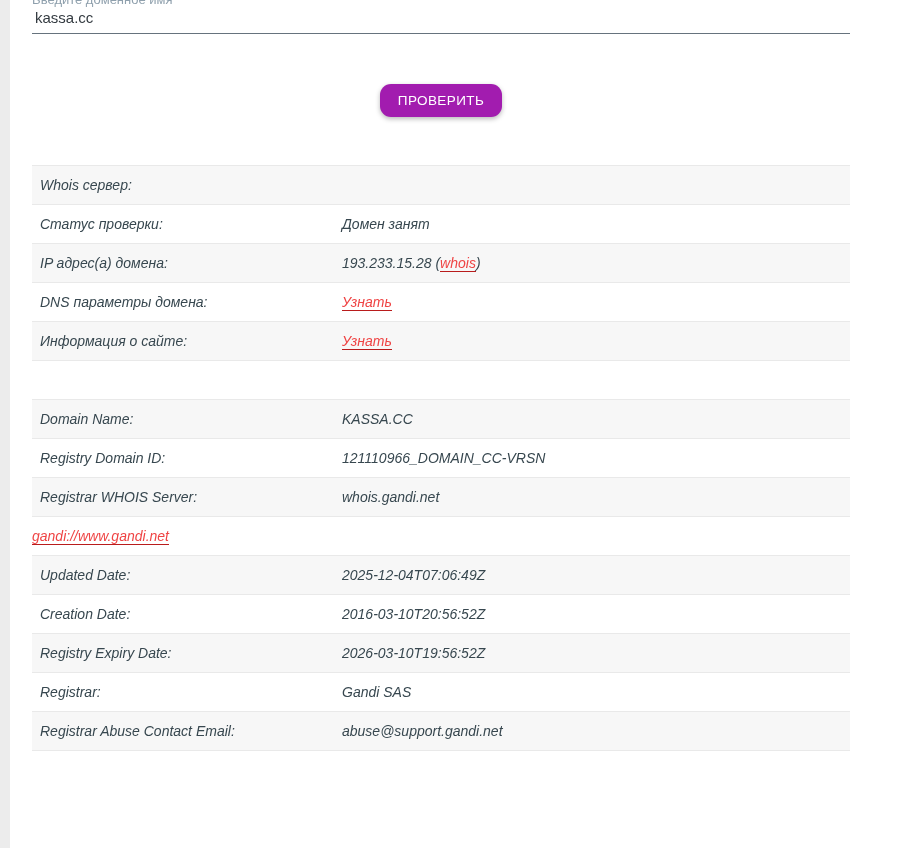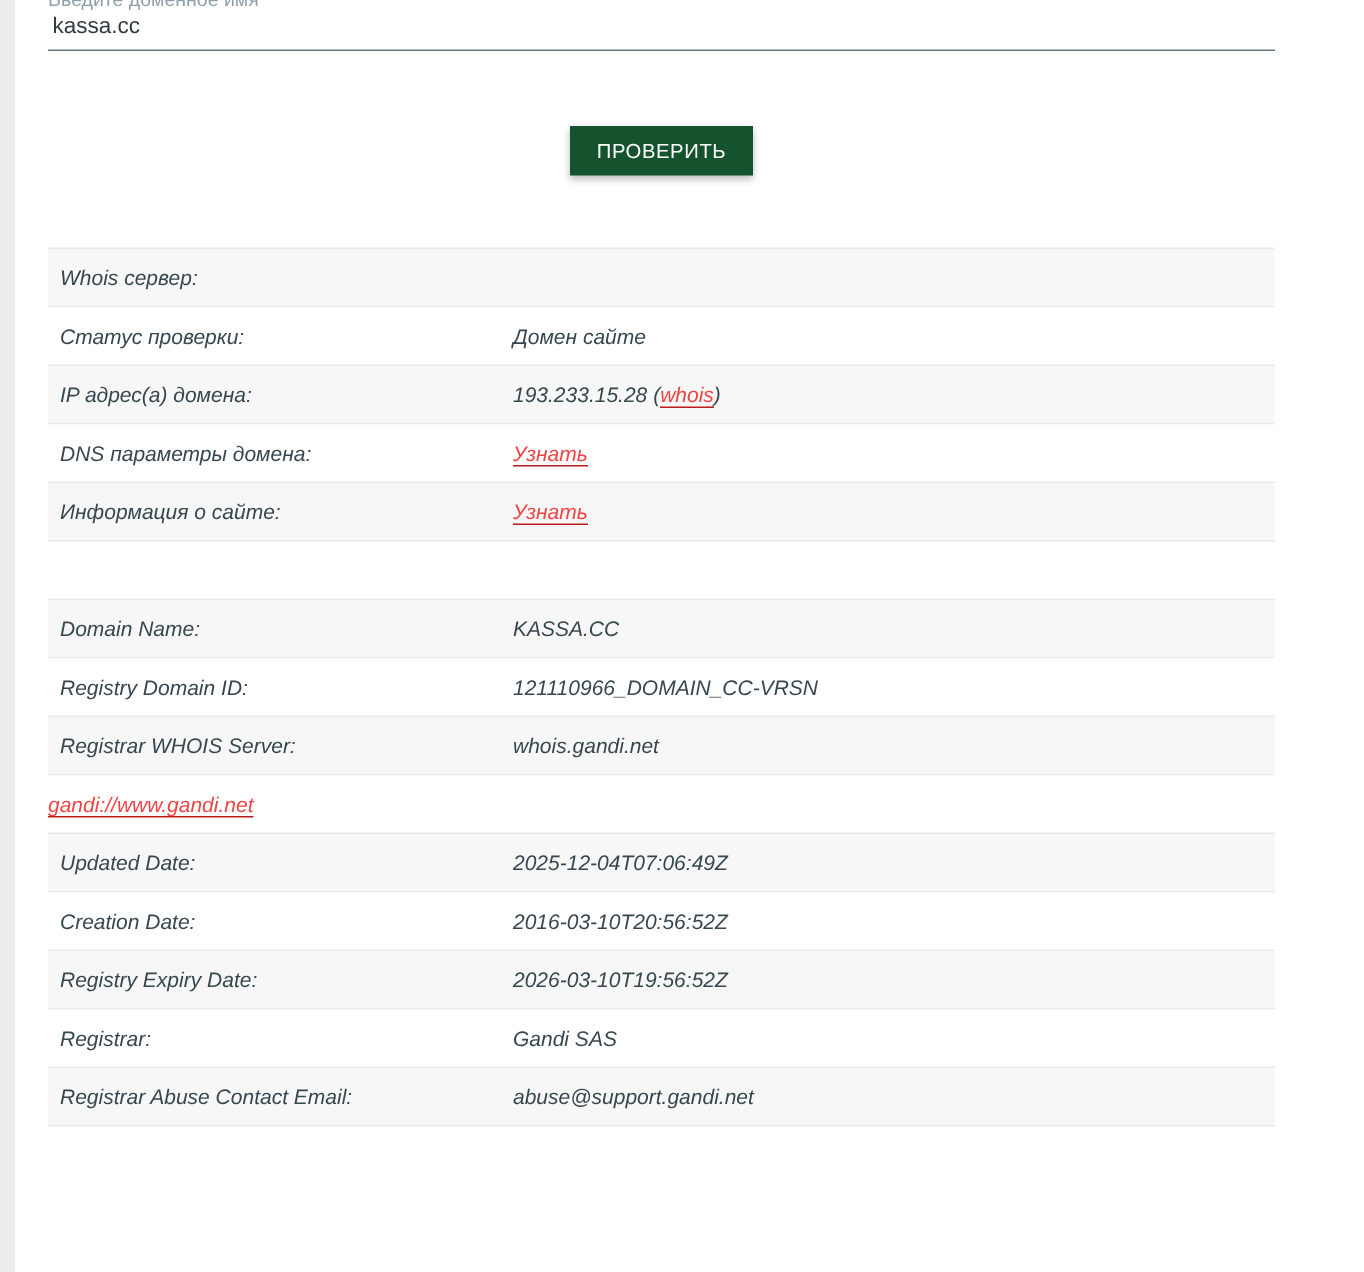--- a/index.html
+++ b/index.html
@@ -46,10 +46,10 @@
   .button-row { text-align: center; margin-top: 50px; }
   .check-button {
     display: inline-block;
-    background: #14532d;
+    background: #a21caf;
     color: #ffffff;
     border: none;
-    border-radius: 0;
+    border-radius: 11px;
     font-family: "Liberation Sans", sans-serif;
     font-size: 13.5px;
     letter-spacing: 0.4px;

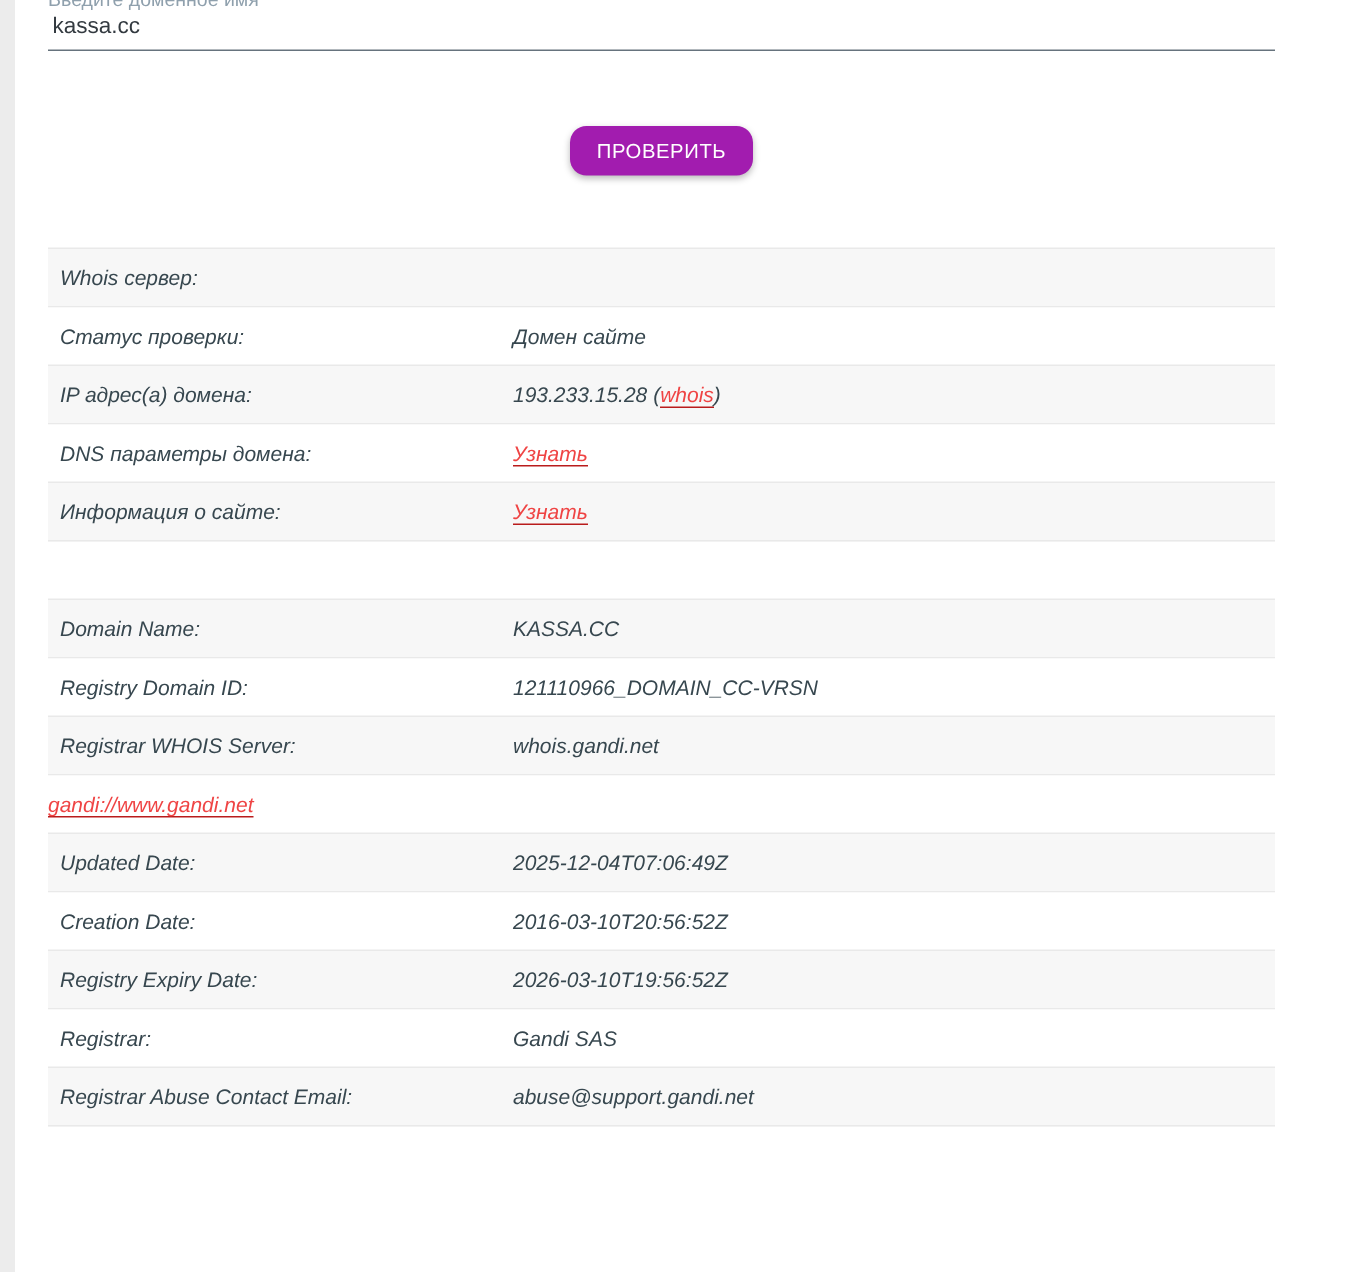--- a/index.html
+++ b/index.html
@@ -109,7 +109,7 @@
     </div>
     <div class="row">
       <div class="cell-label">Статус проверки:</div>
-      <div class="cell-value">Домен сайте</div>
+      <div class="cell-value">Домен занят</div>
     </div>
     <div class="row">
       <div class="cell-label">IP адрес(а) домена:</div>

